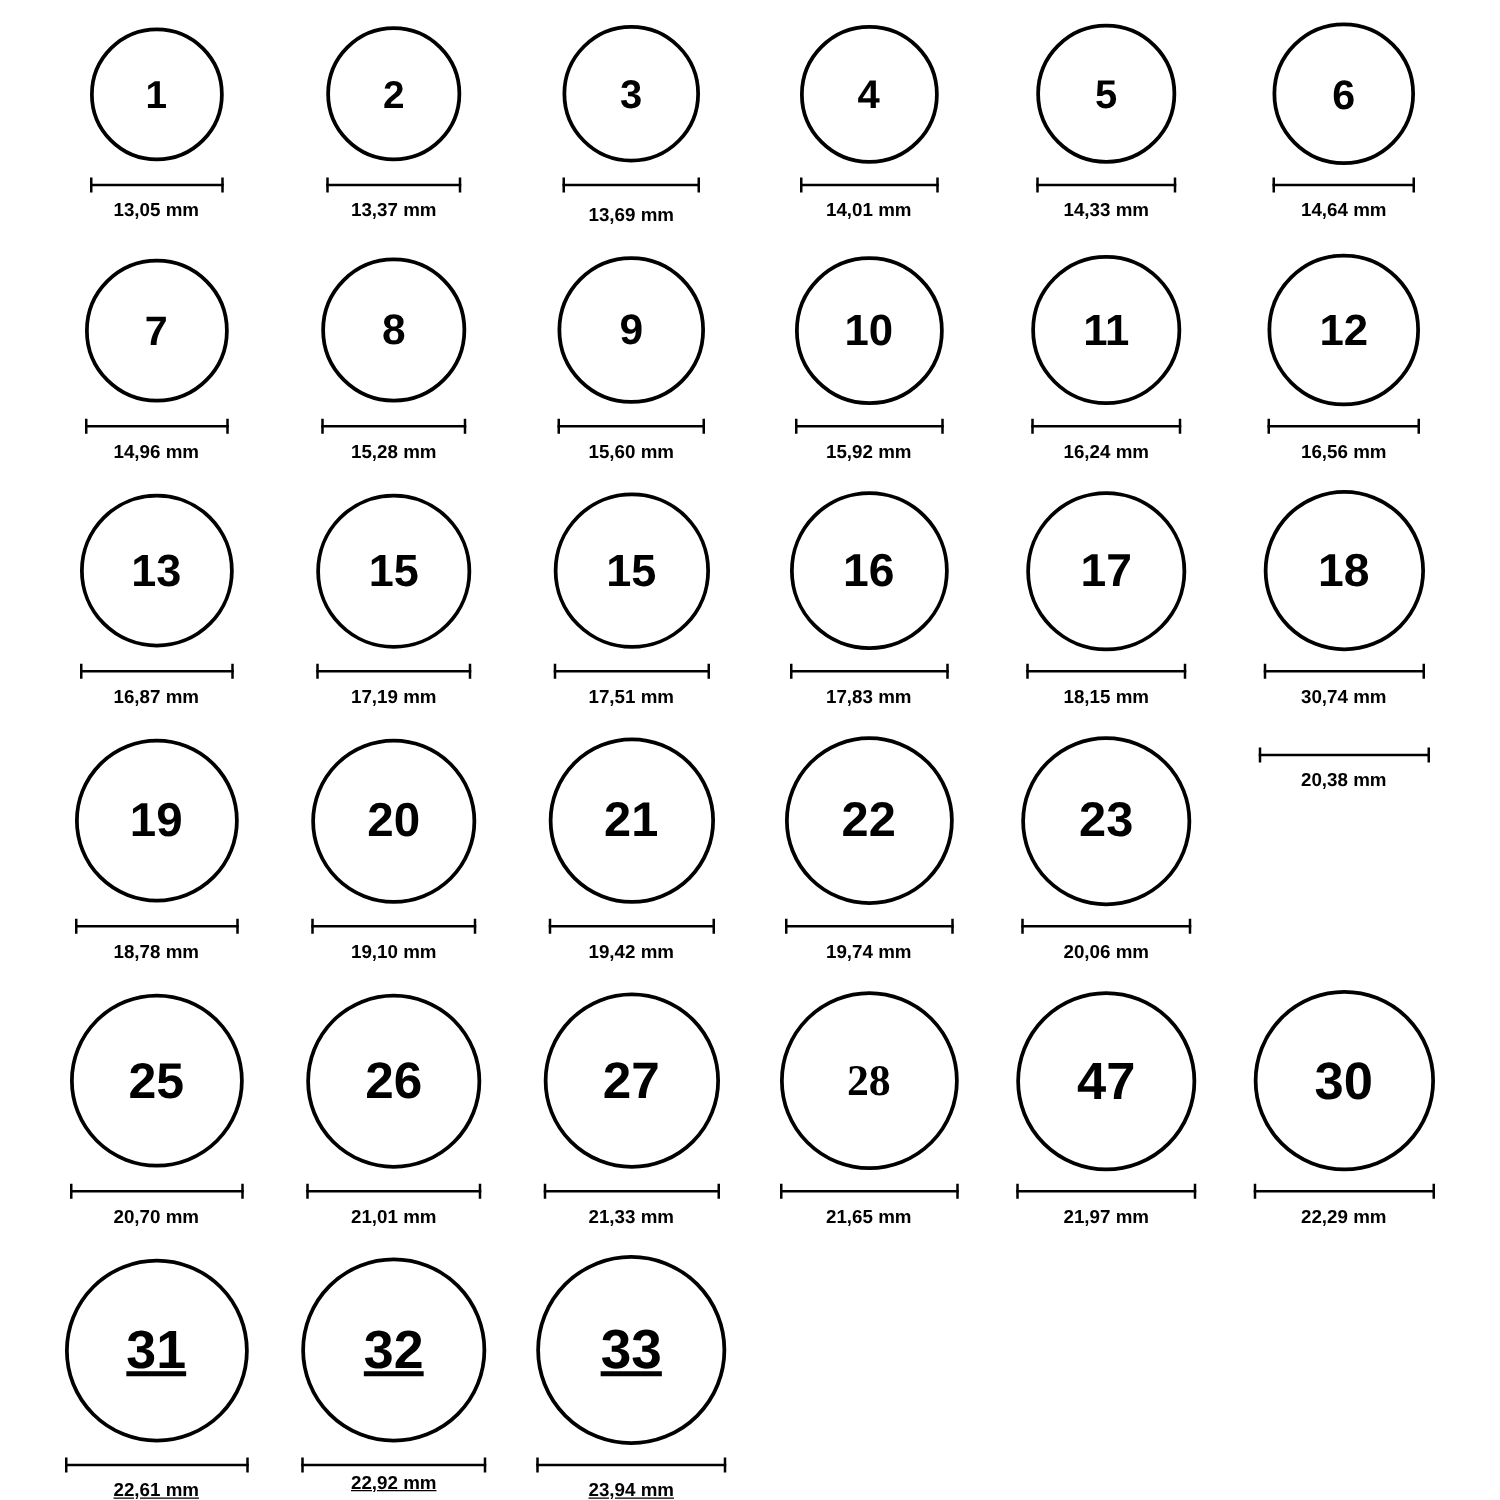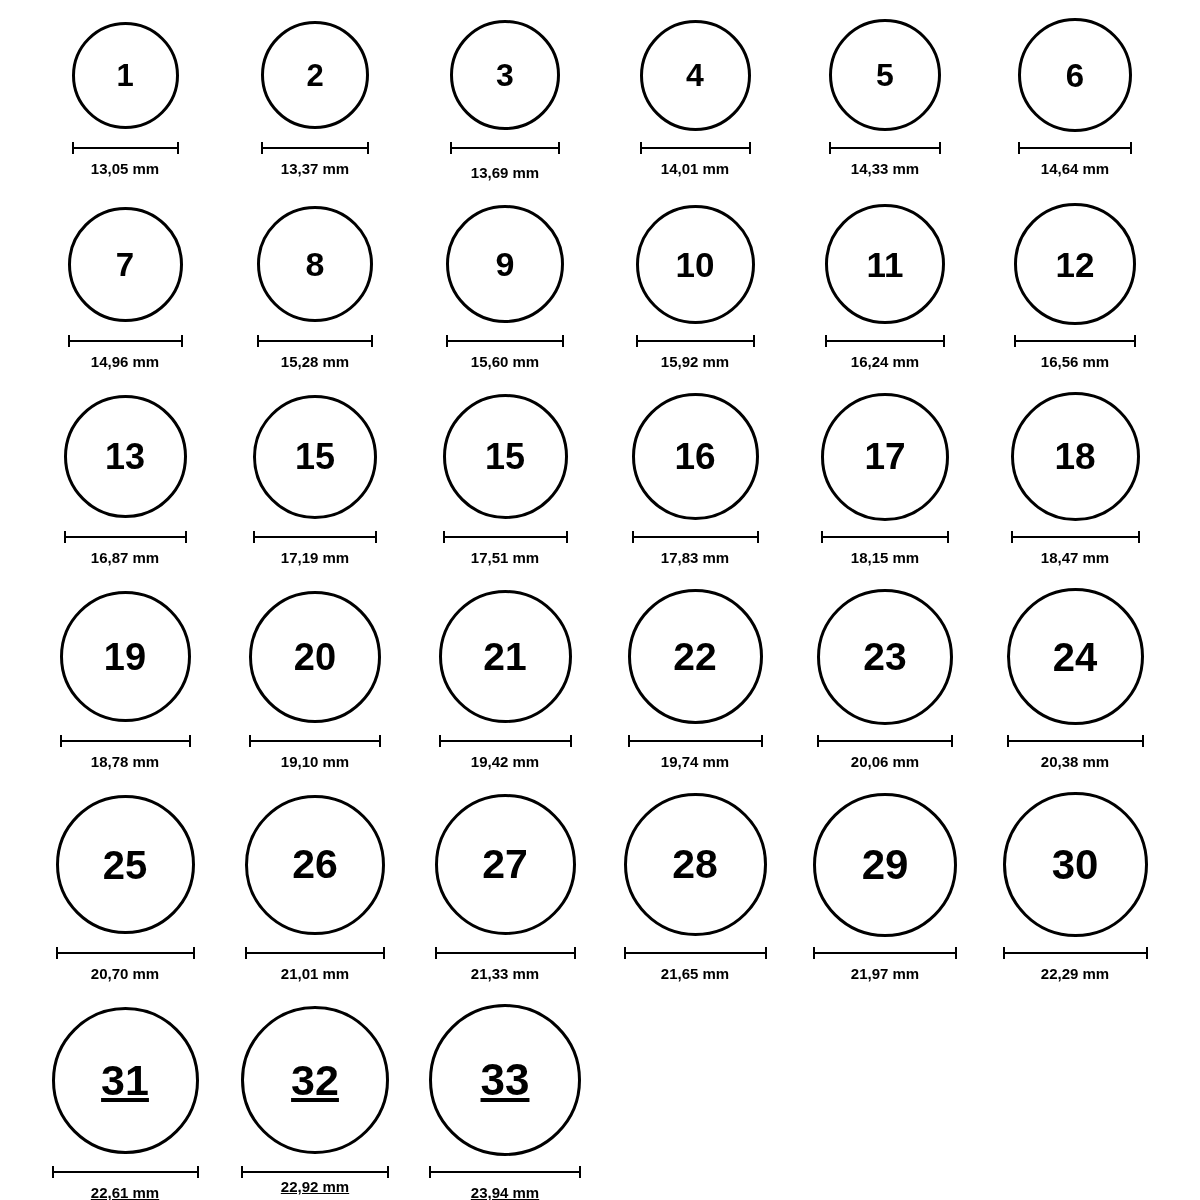--- a/index.html
+++ b/index.html
@@ -328,7 +328,7 @@
           <div class="cap left"></div>
           <div class="cap right"></div>
         </div>
-        <div class="mm" style="margin-top: 6px;">18,47 mm</div>
+        <div class="mm" style="margin-top: 6px;">30,74 mm</div>
       </div>
     </div>
     <div class="row" style="margin-bottom: 22px;">

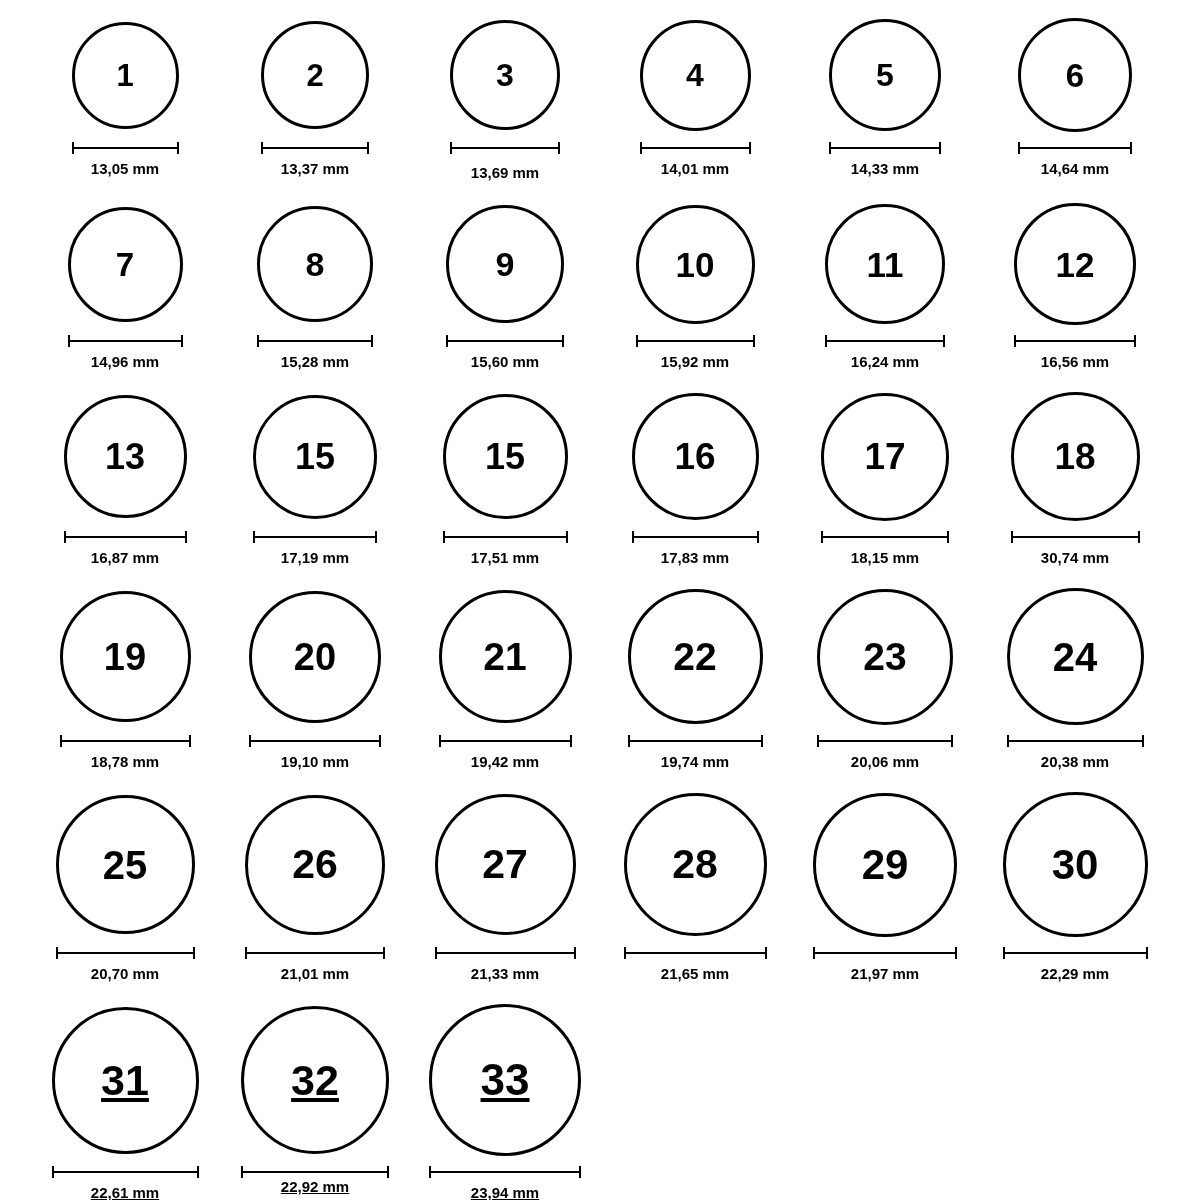--- a/index.html
+++ b/index.html
@@ -398,11 +398,6 @@
         <div class="mm" style="margin-top: 6px;">20,06 mm</div>
       </div>
       <div class="cell">
-        <div class="circle-wrap" style="height: 137px;">
-          <div class="circle" style="width: 137px; height: 137px;">
-            <span class="num" style="font-size: 40px;">24</span>
-          </div>
-        </div>
         <div class="ruler" style="width: 137px; margin-top: 10px;">
           <div class="bar"></div>
           <div class="cap left"></div>

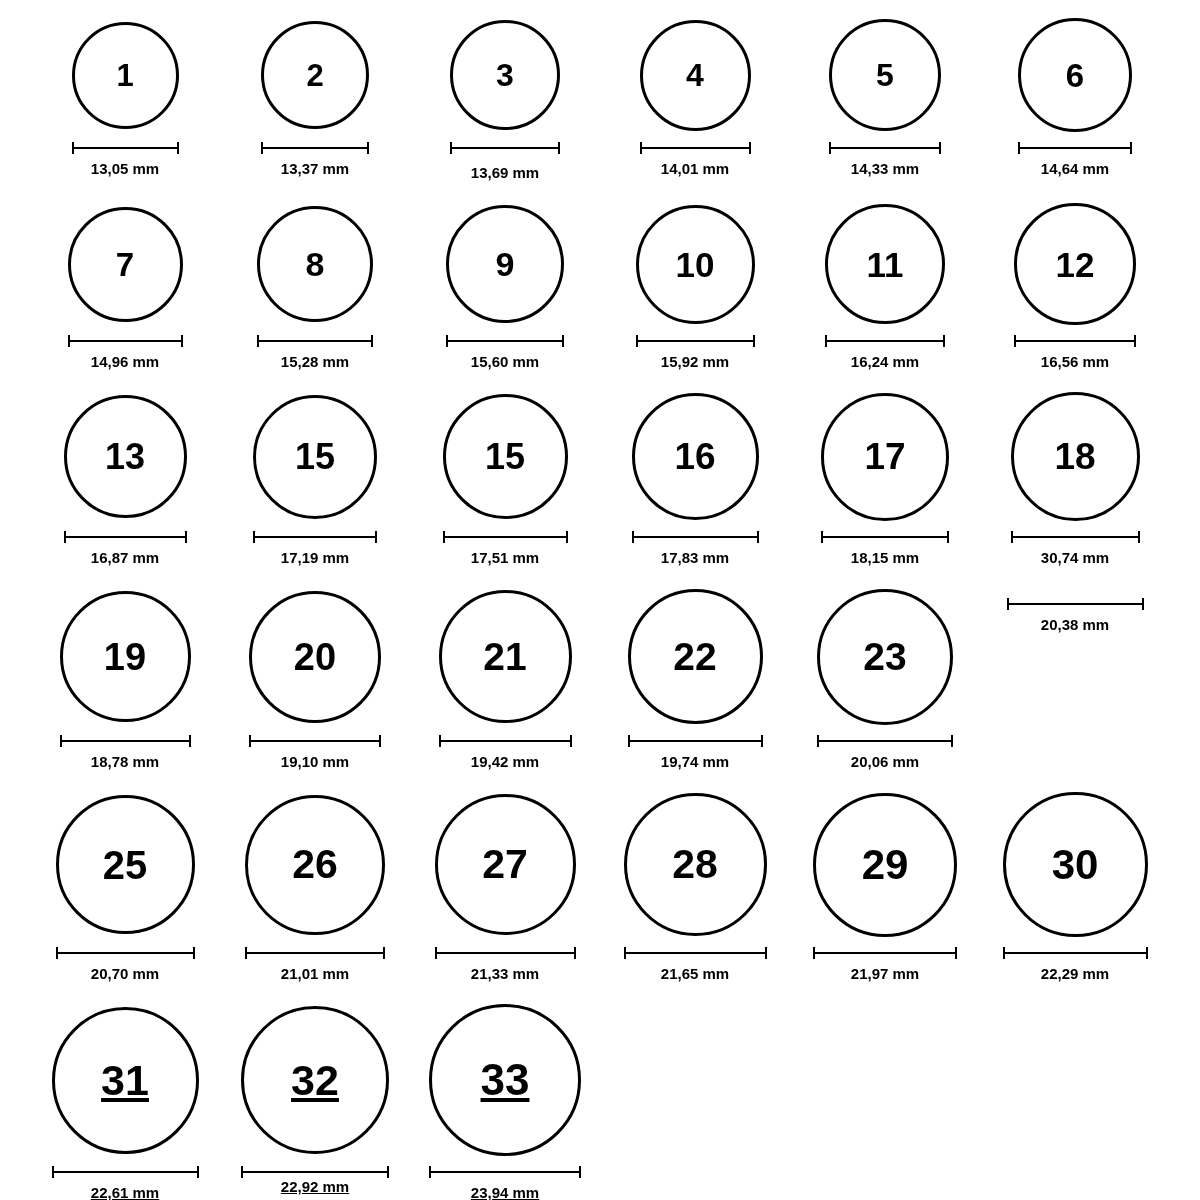--- a/index.html
+++ b/index.html
@@ -449,7 +449,7 @@
       <div class="cell">
         <div class="circle-wrap" style="height: 145px;">
           <div class="circle" style="width: 143px; height: 143px;">
-            <span class="num" style="font-size: 41px;">28</span>
+            <span class="num" style="font-size: 35px; font-family: Liberation Serif, serif;">28</span>
           </div>
         </div>
         <div class="ruler" style="width: 143px; margin-top: 10px;">

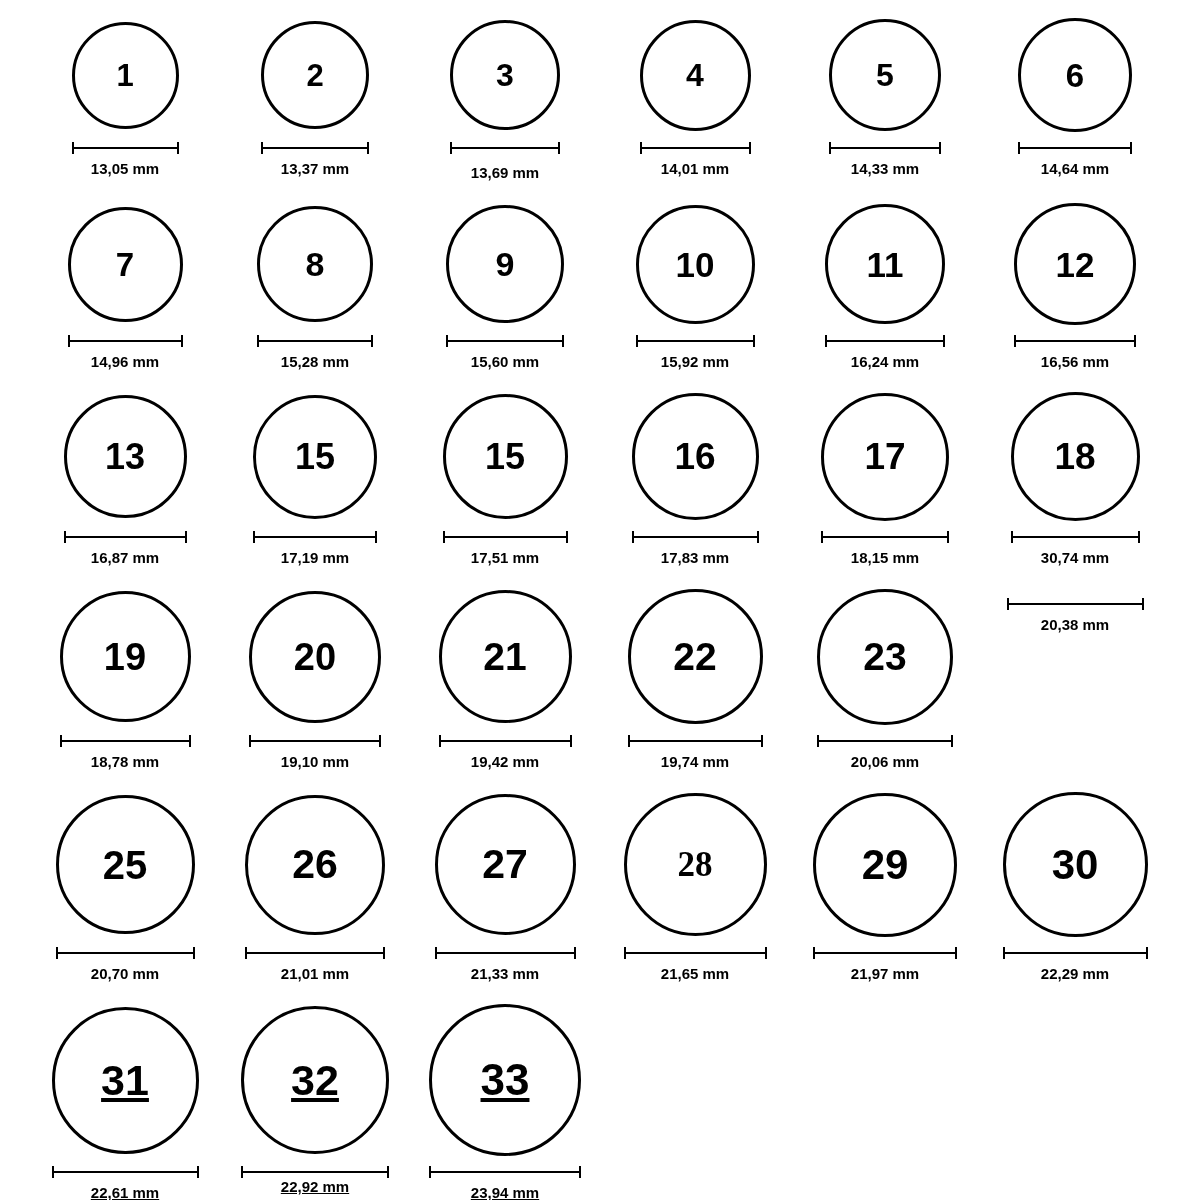--- a/index.html
+++ b/index.html
@@ -462,7 +462,7 @@
       <div class="cell">
         <div class="circle-wrap" style="height: 145px;">
           <div class="circle" style="width: 144px; height: 144px;">
-            <span class="num" style="font-size: 42px;">29</span>
+            <span class="num" style="font-size: 42px;">47</span>
           </div>
         </div>
         <div class="ruler" style="width: 144px; margin-top: 10px;">

